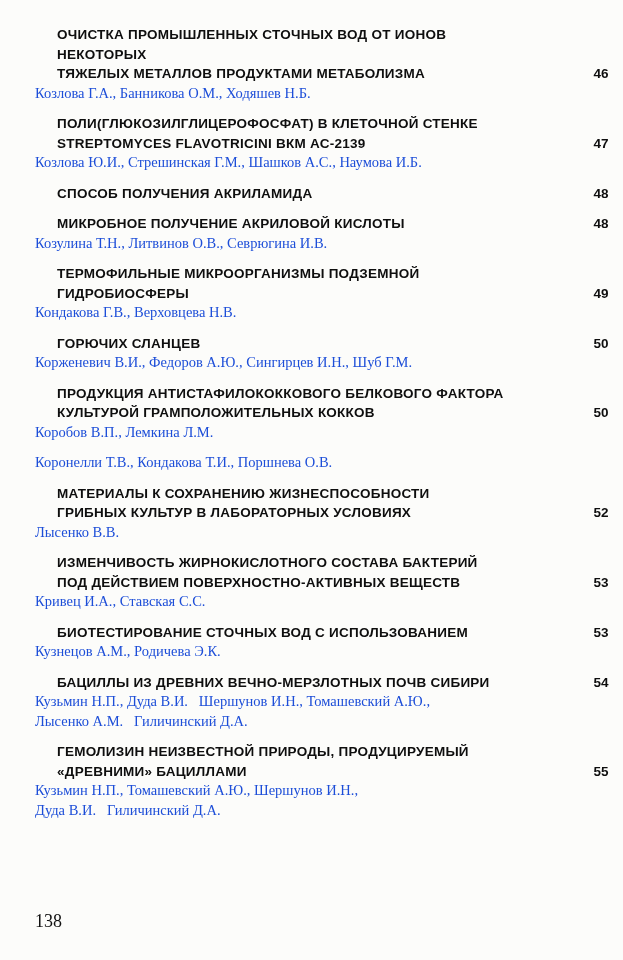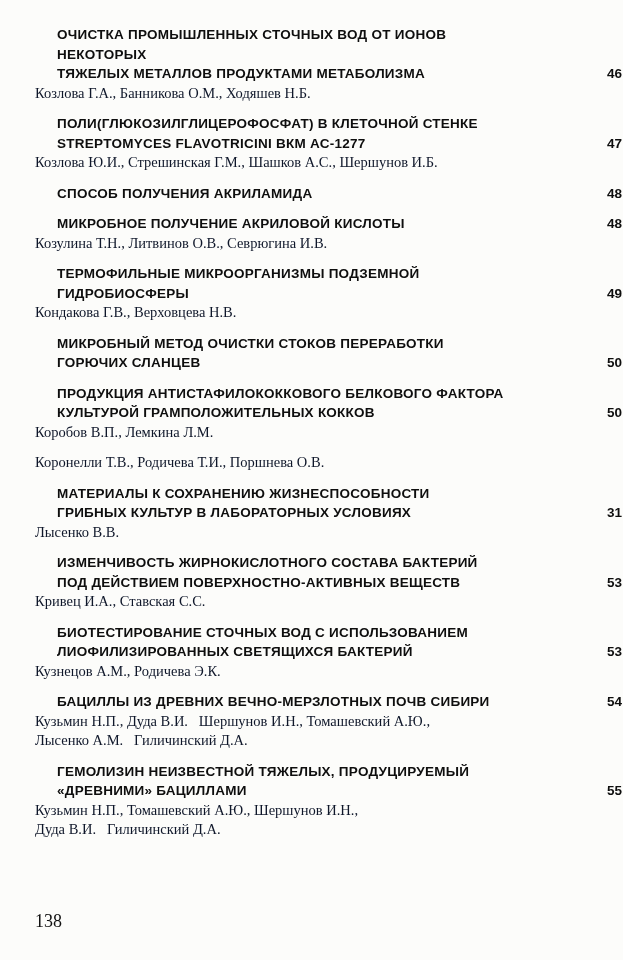--- a/index.html
+++ b/index.html
@@ -40,7 +40,7 @@
     right: -42px;
     bottom: 0;
     width: 42px;
-    text-align: right;
+    text-align: center;
     font-family: "Liberation Sans", sans-serif;
     font-weight: bold;
     font-size: 13.5px;

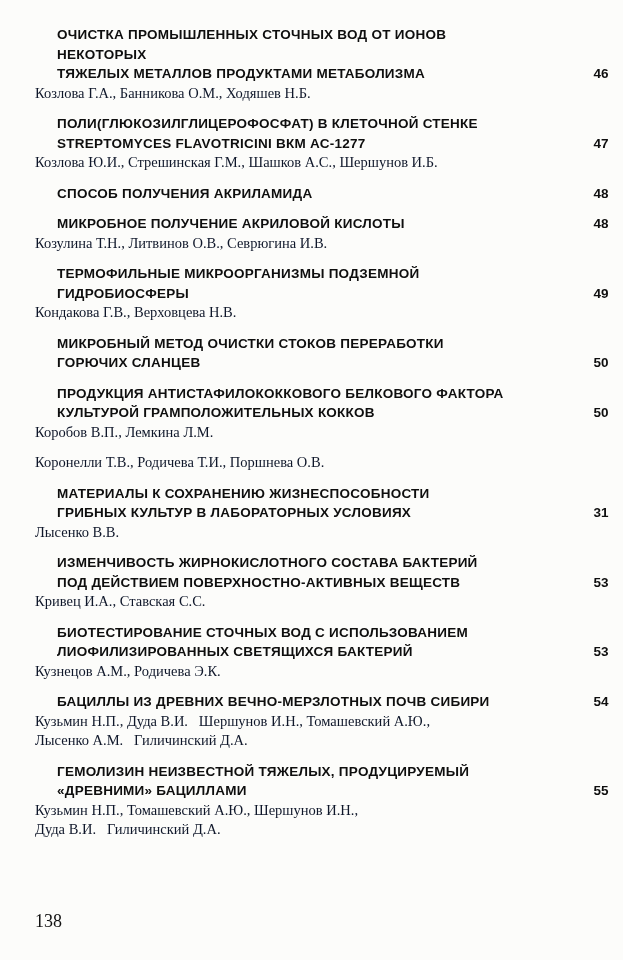--- a/index.html
+++ b/index.html
@@ -51,7 +51,7 @@
     font-family: "Liberation Serif", serif;
     font-size: 14.5px;
     line-height: 19.5px;
-    color: #0f172a;
+    color: #1d4ed8;
     white-space: pre-wrap;
   }
   .footer-page-number {

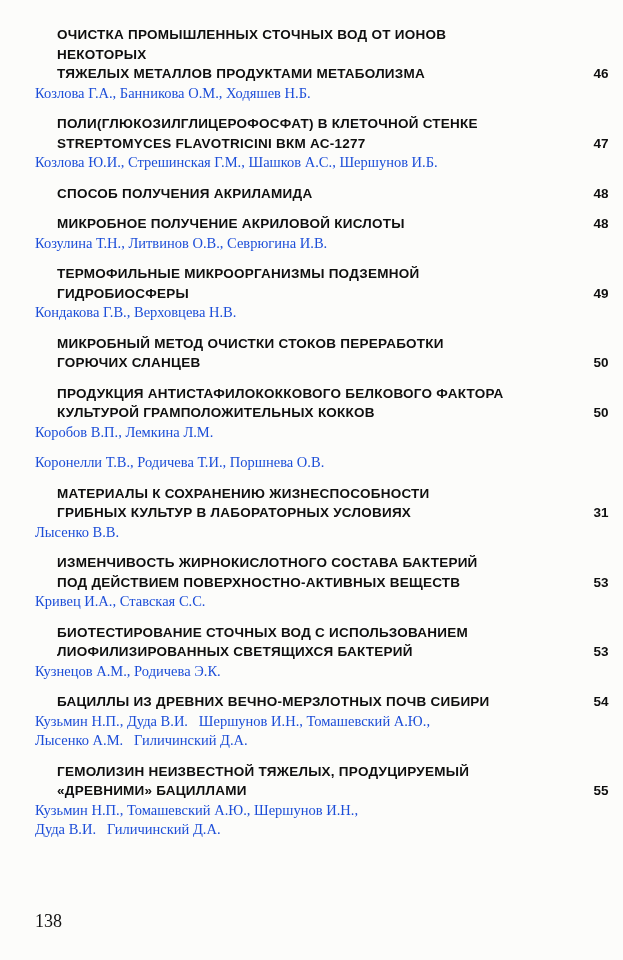--- a/index.html
+++ b/index.html
@@ -80,7 +80,7 @@
   <div class="toc-entry">
     <div class="entry-title">
       <div class="title-line">ПОЛИ(ГЛЮКОЗИЛГЛИЦЕРОФОСФАТ) В КЛЕТОЧНОЙ СТЕНКЕ</div>
-      <div class="title-line">STREPTOMYCES FLAVOTRICINI ВКМ АС-1277</div>
+      <div class="title-line">STREPTOMYCES FLAVOTRICINI ВКМ АС-2139</div>
       <span class="page-number">47</span>
     </div>
     <div class="author-line">Козлова Ю.И., Стрешинская Г.М., Шашков А.С., Шершунов И.Б.</div>

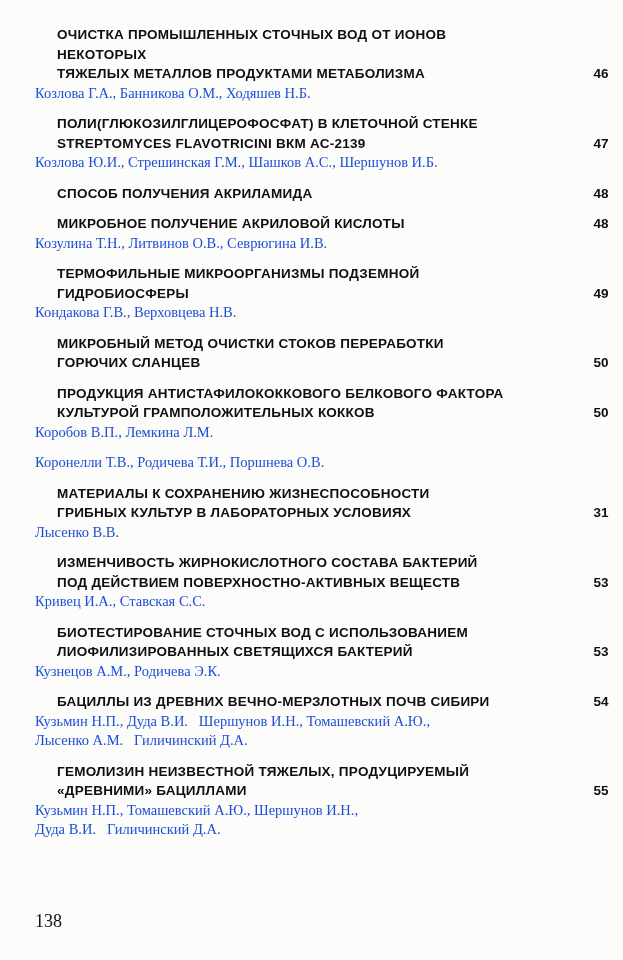--- a/index.html
+++ b/index.html
@@ -83,7 +83,7 @@
       <div class="title-line">STREPTOMYCES FLAVOTRICINI ВКМ АС-2139</div>
       <span class="page-number">47</span>
     </div>
-    <div class="author-line">Козлова Ю.И., Стрешинская Г.М., Шашков А.С., Шершунов И.Б.</div>
+    <div class="author-line">Козлова Ю.И., Стрешинская Г.М., Шашков А.С., Наумова И.Б.</div>
   </div>
 
   <div class="toc-entry">

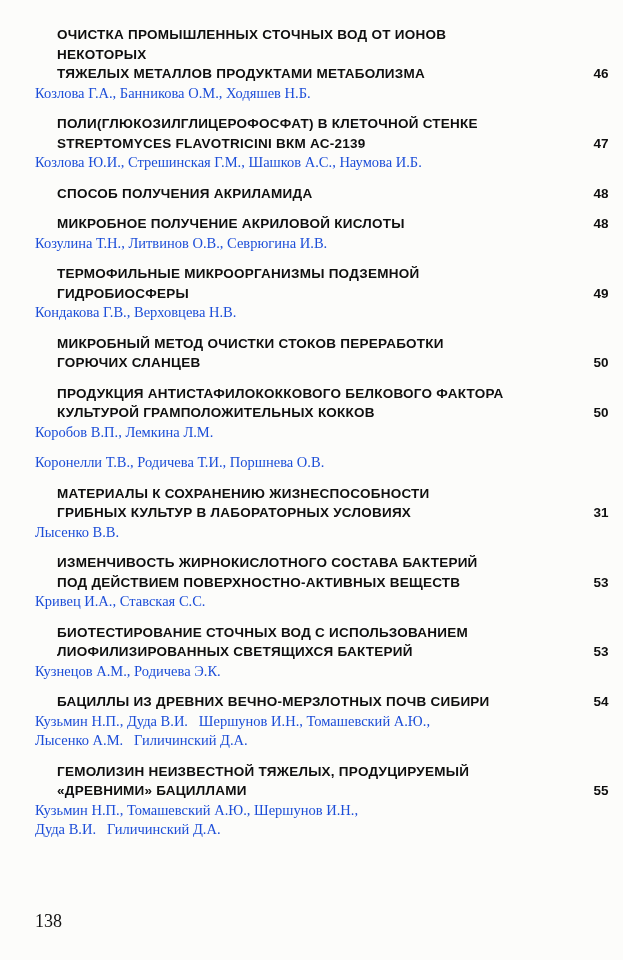--- a/index.html
+++ b/index.html
@@ -111,7 +111,6 @@
 
   <div class="toc-entry">
     <div class="entry-title">
-      <div class="title-line">МИКРОБНЫЙ МЕТОД ОЧИСТКИ СТОКОВ ПЕРЕРАБОТКИ</div>
       <div class="title-line">ГОРЮЧИХ СЛАНЦЕВ</div>
       <span class="page-number">50</span>
     </div>

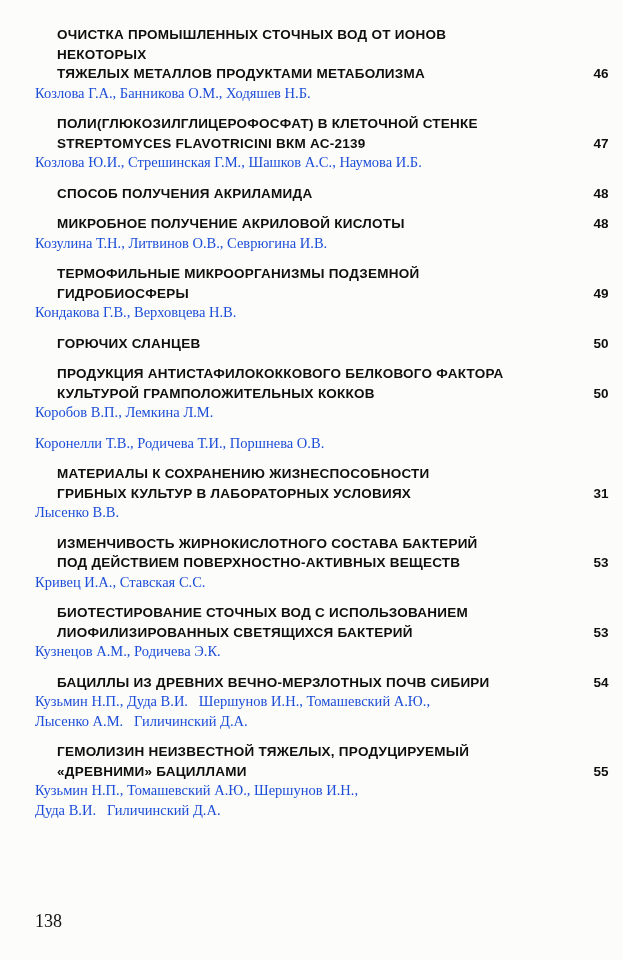--- a/index.html
+++ b/index.html
@@ -114,6 +114,7 @@
       <div class="title-line">ГОРЮЧИХ СЛАНЦЕВ</div>
       <span class="page-number">50</span>
     </div>
+    <div class="author-line">Корженевич В.И., Федоров А.Ю., Сингирцев И.Н., Шуб Г.М.</div>
   </div>
 
   <div class="toc-entry">

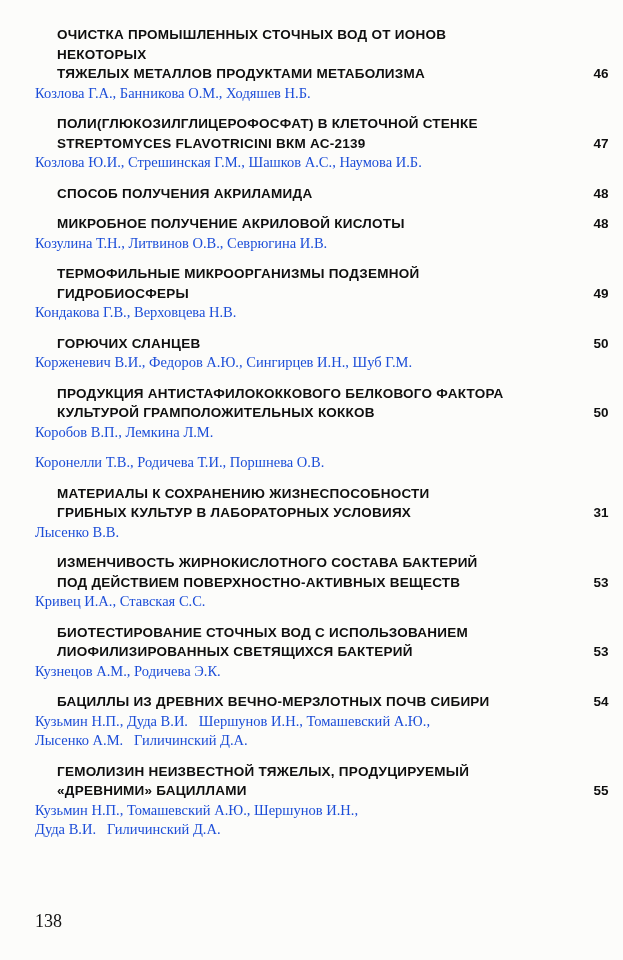--- a/index.html
+++ b/index.html
@@ -127,7 +127,7 @@
   </div>
 
   <div class="toc-entry">
-    <div class="author-line">Коронелли Т.В., Родичева Т.И., Поршнева О.В.</div>
+    <div class="author-line">Коронелли Т.В., Кондакова Т.И., Поршнева О.В.</div>
   </div>
 
   <div class="toc-entry">

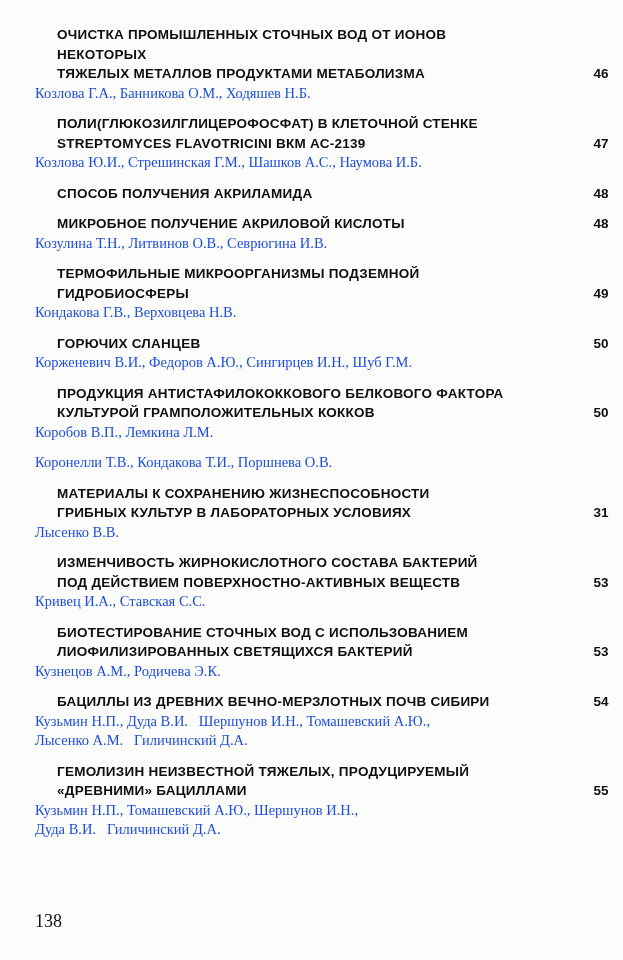--- a/index.html
+++ b/index.html
@@ -134,7 +134,7 @@
     <div class="entry-title">
       <div class="title-line">МАТЕРИАЛЫ К СОХРАНЕНИЮ ЖИЗНЕСПОСОБНОСТИ</div>
       <div class="title-line">ГРИБНЫХ КУЛЬТУР В ЛАБОРАТОРНЫХ УСЛОВИЯХ</div>
-      <span class="page-number">31</span>
+      <span class="page-number">52</span>
     </div>
     <div class="author-line">Лысенко В.В.</div>
   </div>

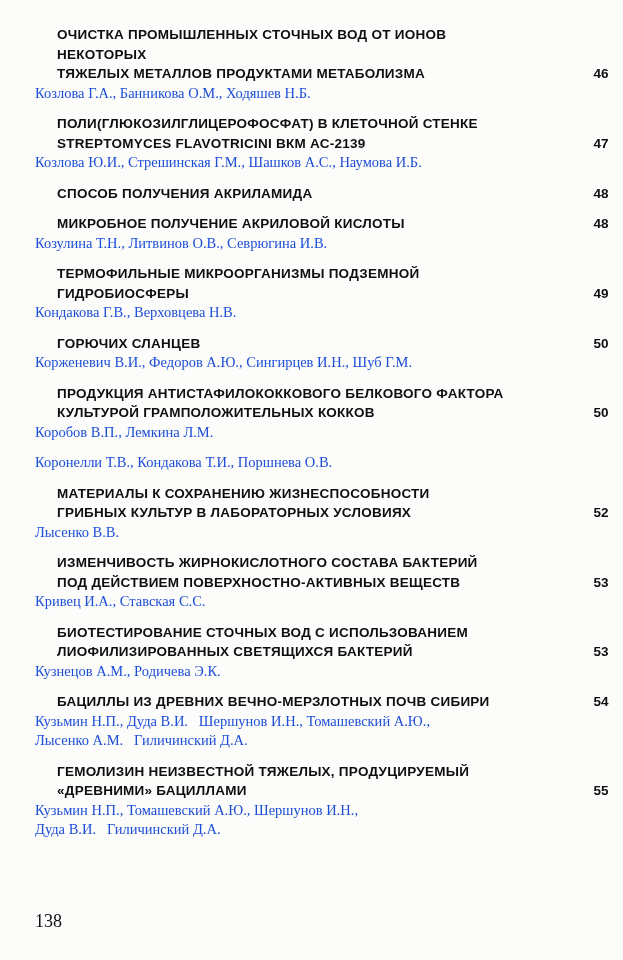--- a/index.html
+++ b/index.html
@@ -151,7 +151,6 @@
   <div class="toc-entry">
     <div class="entry-title">
       <div class="title-line">БИОТЕСТИРОВАНИЕ СТОЧНЫХ ВОД С ИСПОЛЬЗОВАНИЕМ</div>
-      <div class="title-line">ЛИОФИЛИЗИРОВАННЫХ СВЕТЯЩИХСЯ БАКТЕРИЙ</div>
       <span class="page-number">53</span>
     </div>
     <div class="author-line">Кузнецов А.М., Родичева Э.К.</div>

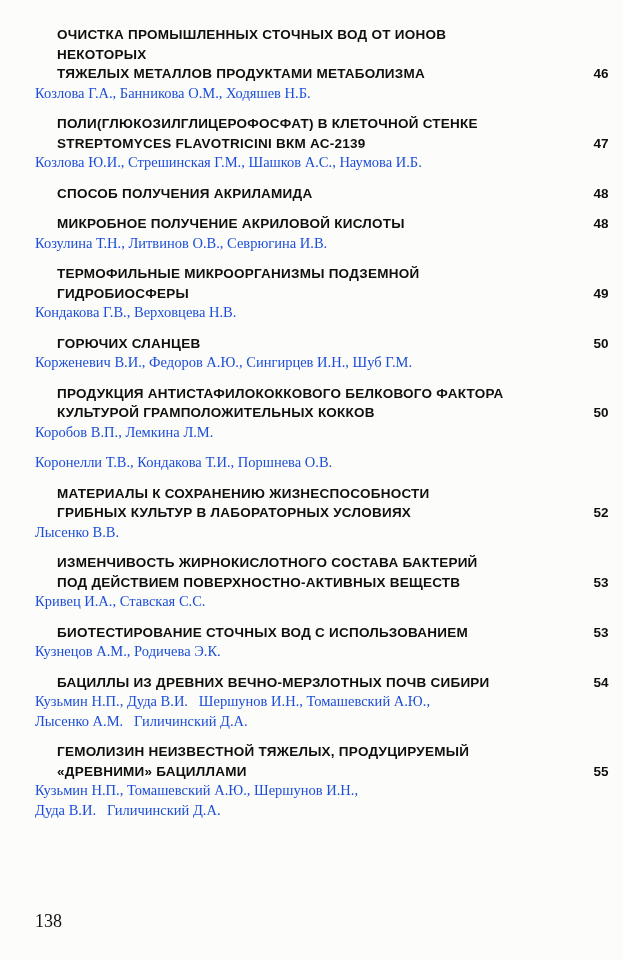--- a/index.html
+++ b/index.html
@@ -167,7 +167,7 @@
 
   <div class="toc-entry">
     <div class="entry-title">
-      <div class="title-line">ГЕМОЛИЗИН НЕИЗВЕСТНОЙ ТЯЖЕЛЫХ, ПРОДУЦИРУЕМЫЙ</div>
+      <div class="title-line">ГЕМОЛИЗИН НЕИЗВЕСТНОЙ ПРИРОДЫ, ПРОДУЦИРУЕМЫЙ</div>
       <div class="title-line">«ДРЕВНИМИ» БАЦИЛЛАМИ</div>
       <span class="page-number">55</span>
     </div>

